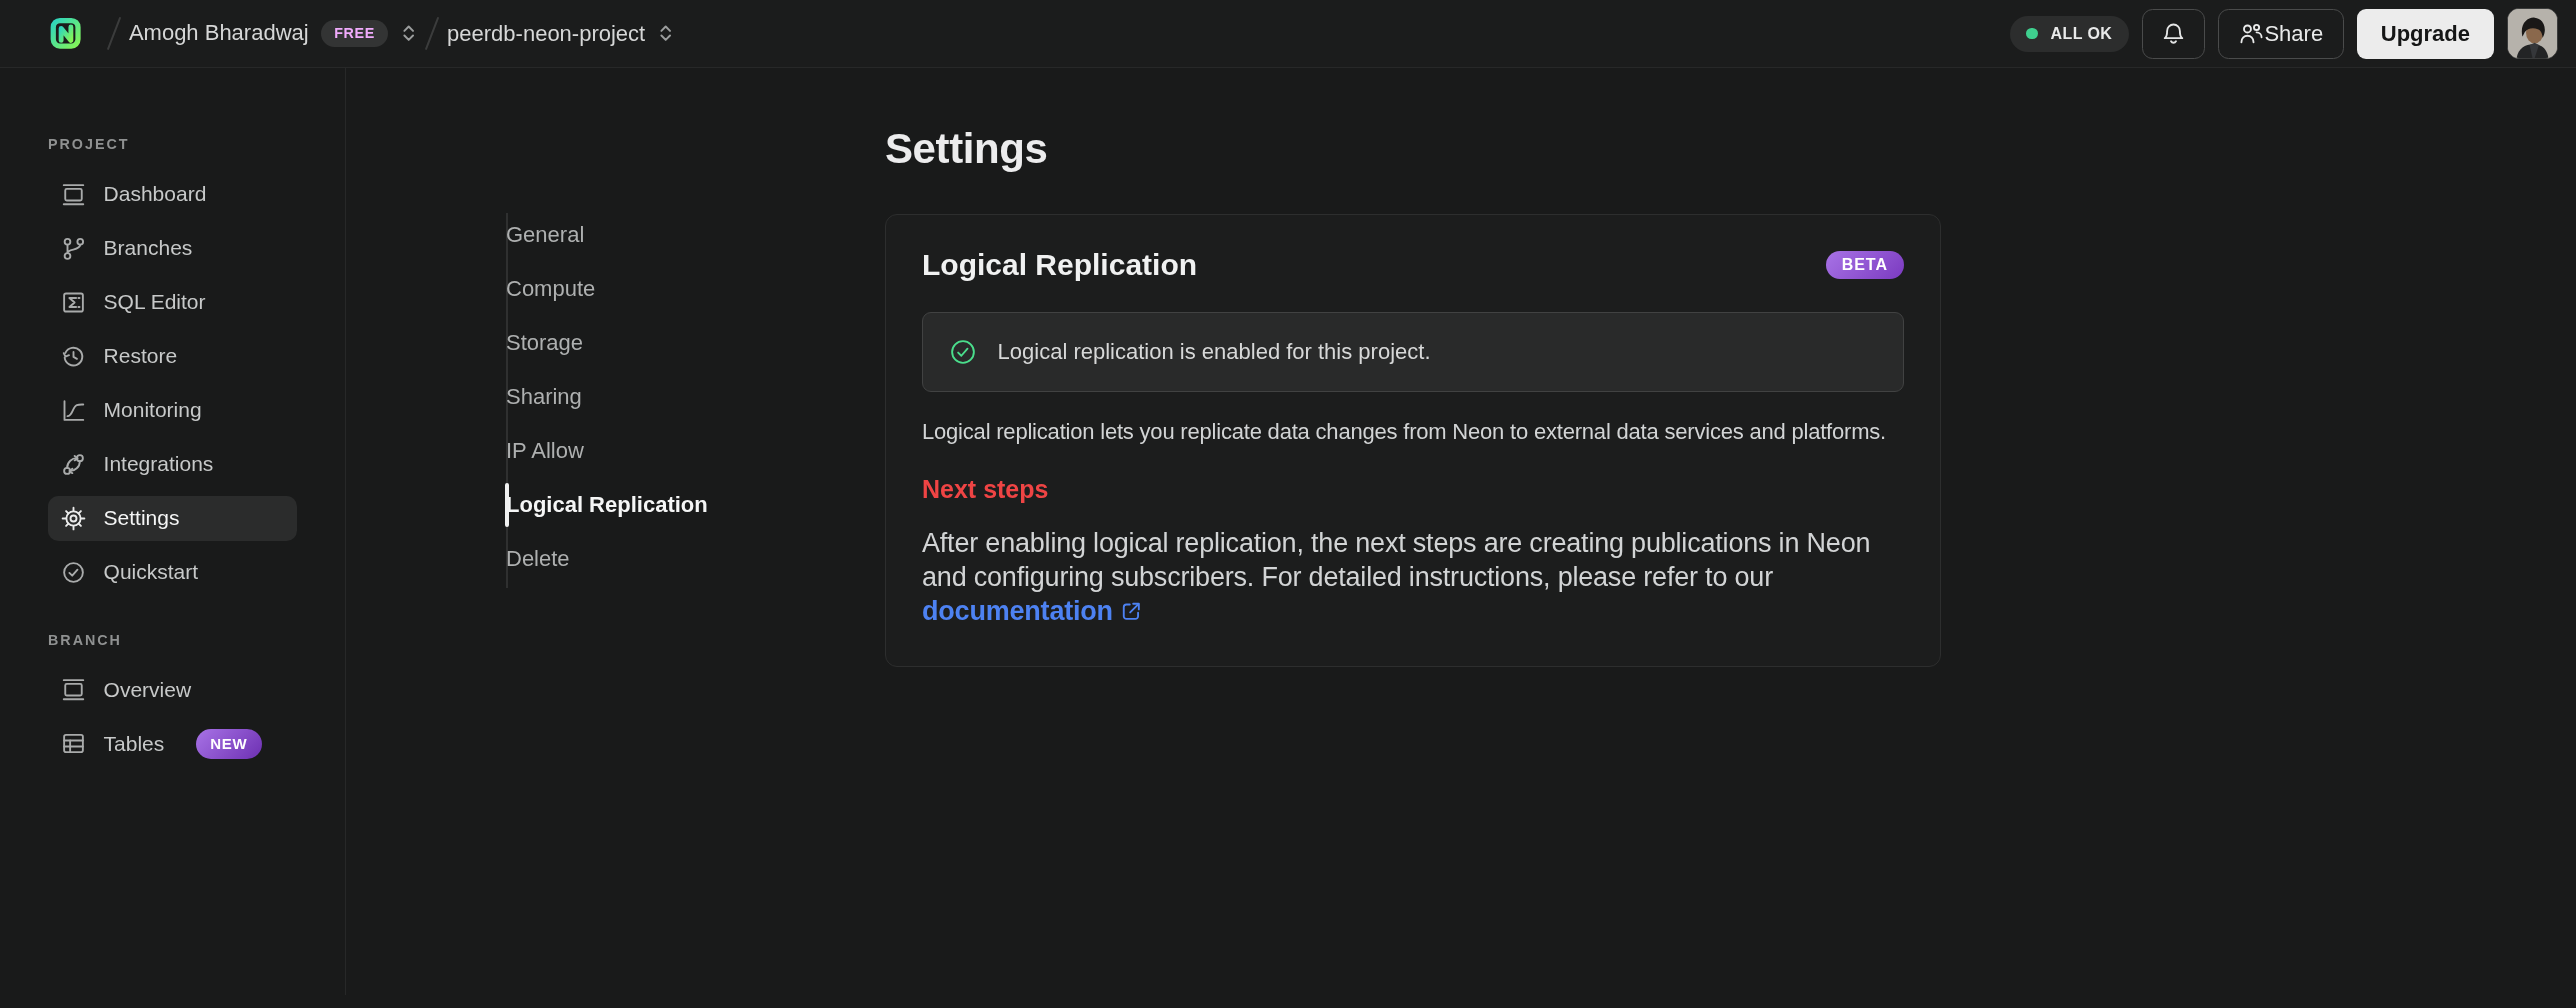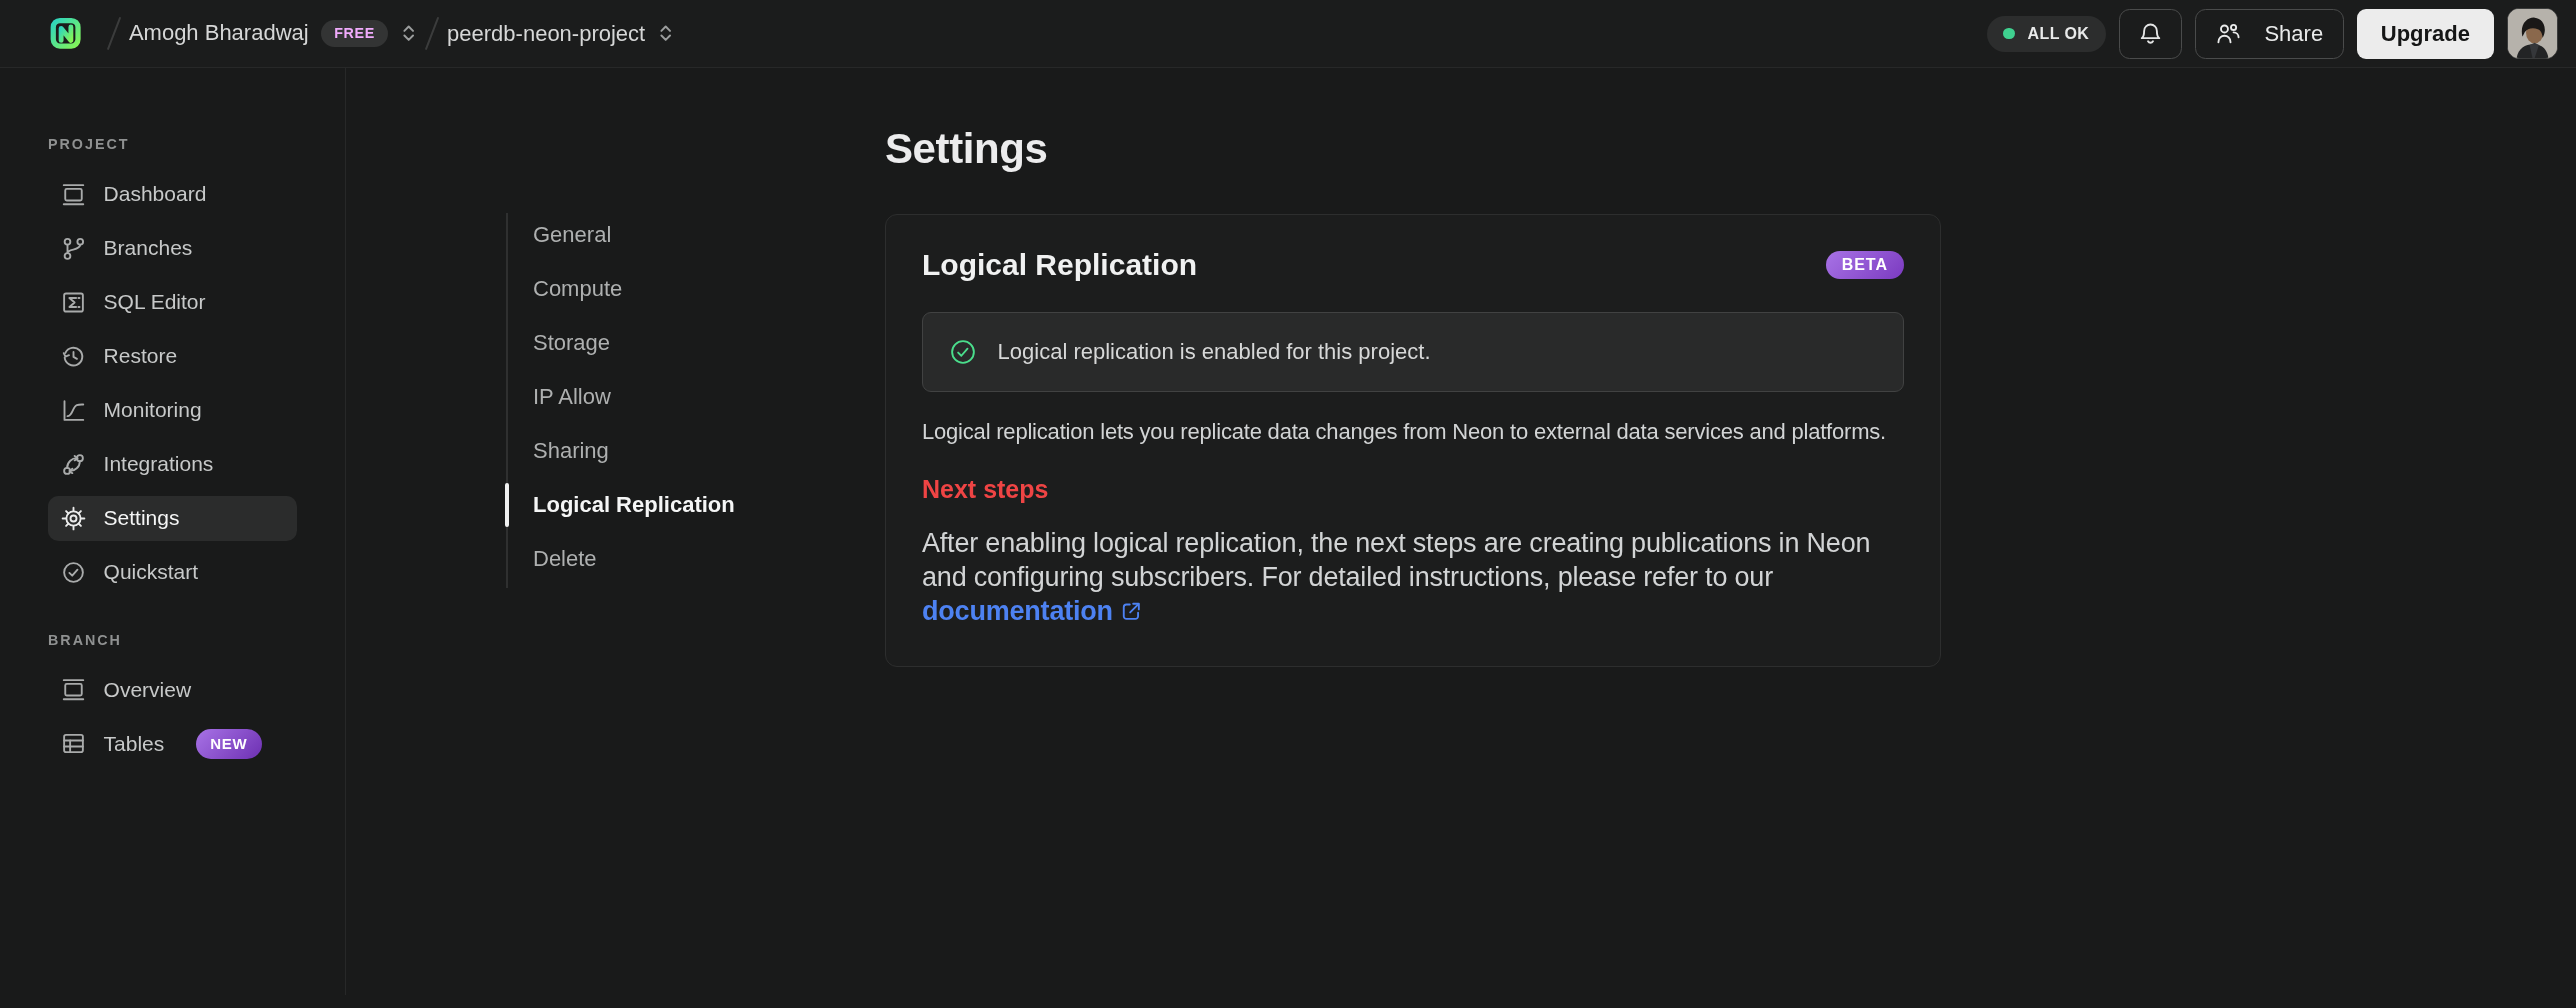--- a/index.html
+++ b/index.html
@@ -31,7 +31,7 @@
   .iconbtn { width:63px; height:50px; border:1.5px solid #4a4b4b; border-radius:10.6px; background:transparent;
              display:flex; align-items:center; justify-content:center; color:#e4e5e5; cursor:pointer; }
   .btn-share { height:50px; border:1.5px solid #4a4b4b; border-radius:10.6px; background:transparent; color:#e9eaea;
-               font-family:inherit; font-size:22px; font-weight:500; display:flex; align-items:center; gap:24px;
+               font-family:inherit; font-size:22px; font-weight:500; display:flex; align-items:center; gap:1px;
                padding:0 19.6px; cursor:pointer; }
   .btn-upgrade { height:50px; background:#ececec; color:#151616; border:none; border-radius:9px;
                  font-family:inherit; font-size:22px; font-weight:600; padding:0 24px; cursor:pointer; }

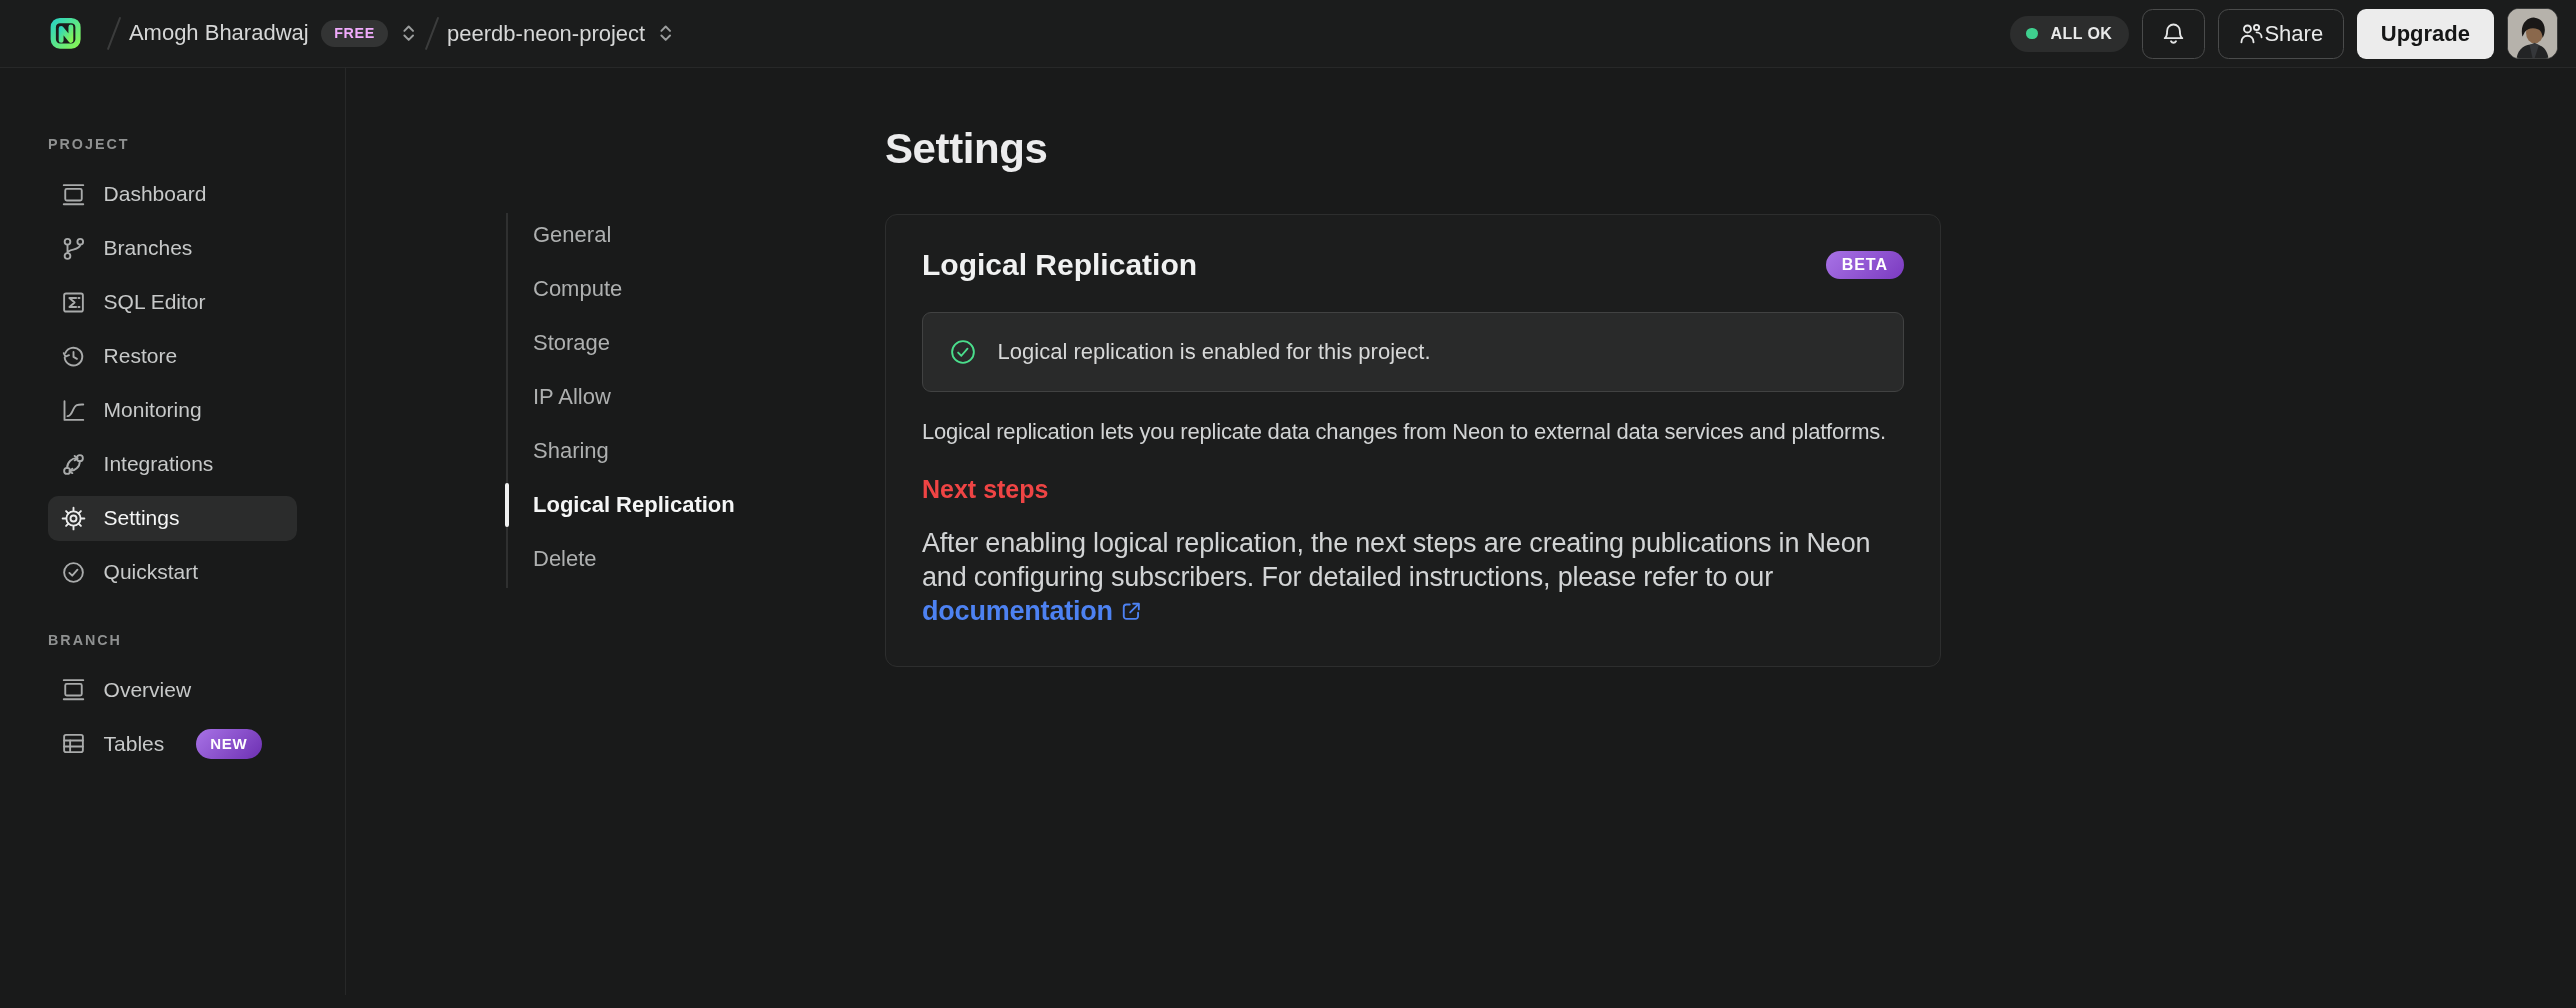--- a/index.html
+++ b/index.html
@@ -58,7 +58,7 @@
   
   .subnav { position:absolute; left:160px; top:140px; width:264px; }
   .subnav::before { content:''; position:absolute; left:0; top:4.5px; height:375px; width:1.5px; background:#2f3030; }
-  .subnav-item { position:relative; height:54px; display:flex; align-items:center; padding-left:27px;
+  .subnav-item { position:relative; height:54px; display:flex; align-items:center; 
                  font-size:22px; color:#aeb0b0; cursor:pointer; }
   .subnav-item.active { color:#f5f6f6; font-weight:700; }
   .subnav-item.active::before { content:''; position:absolute; left:-0.8px; top:5.3px; bottom:5.3px; width:3.8px;

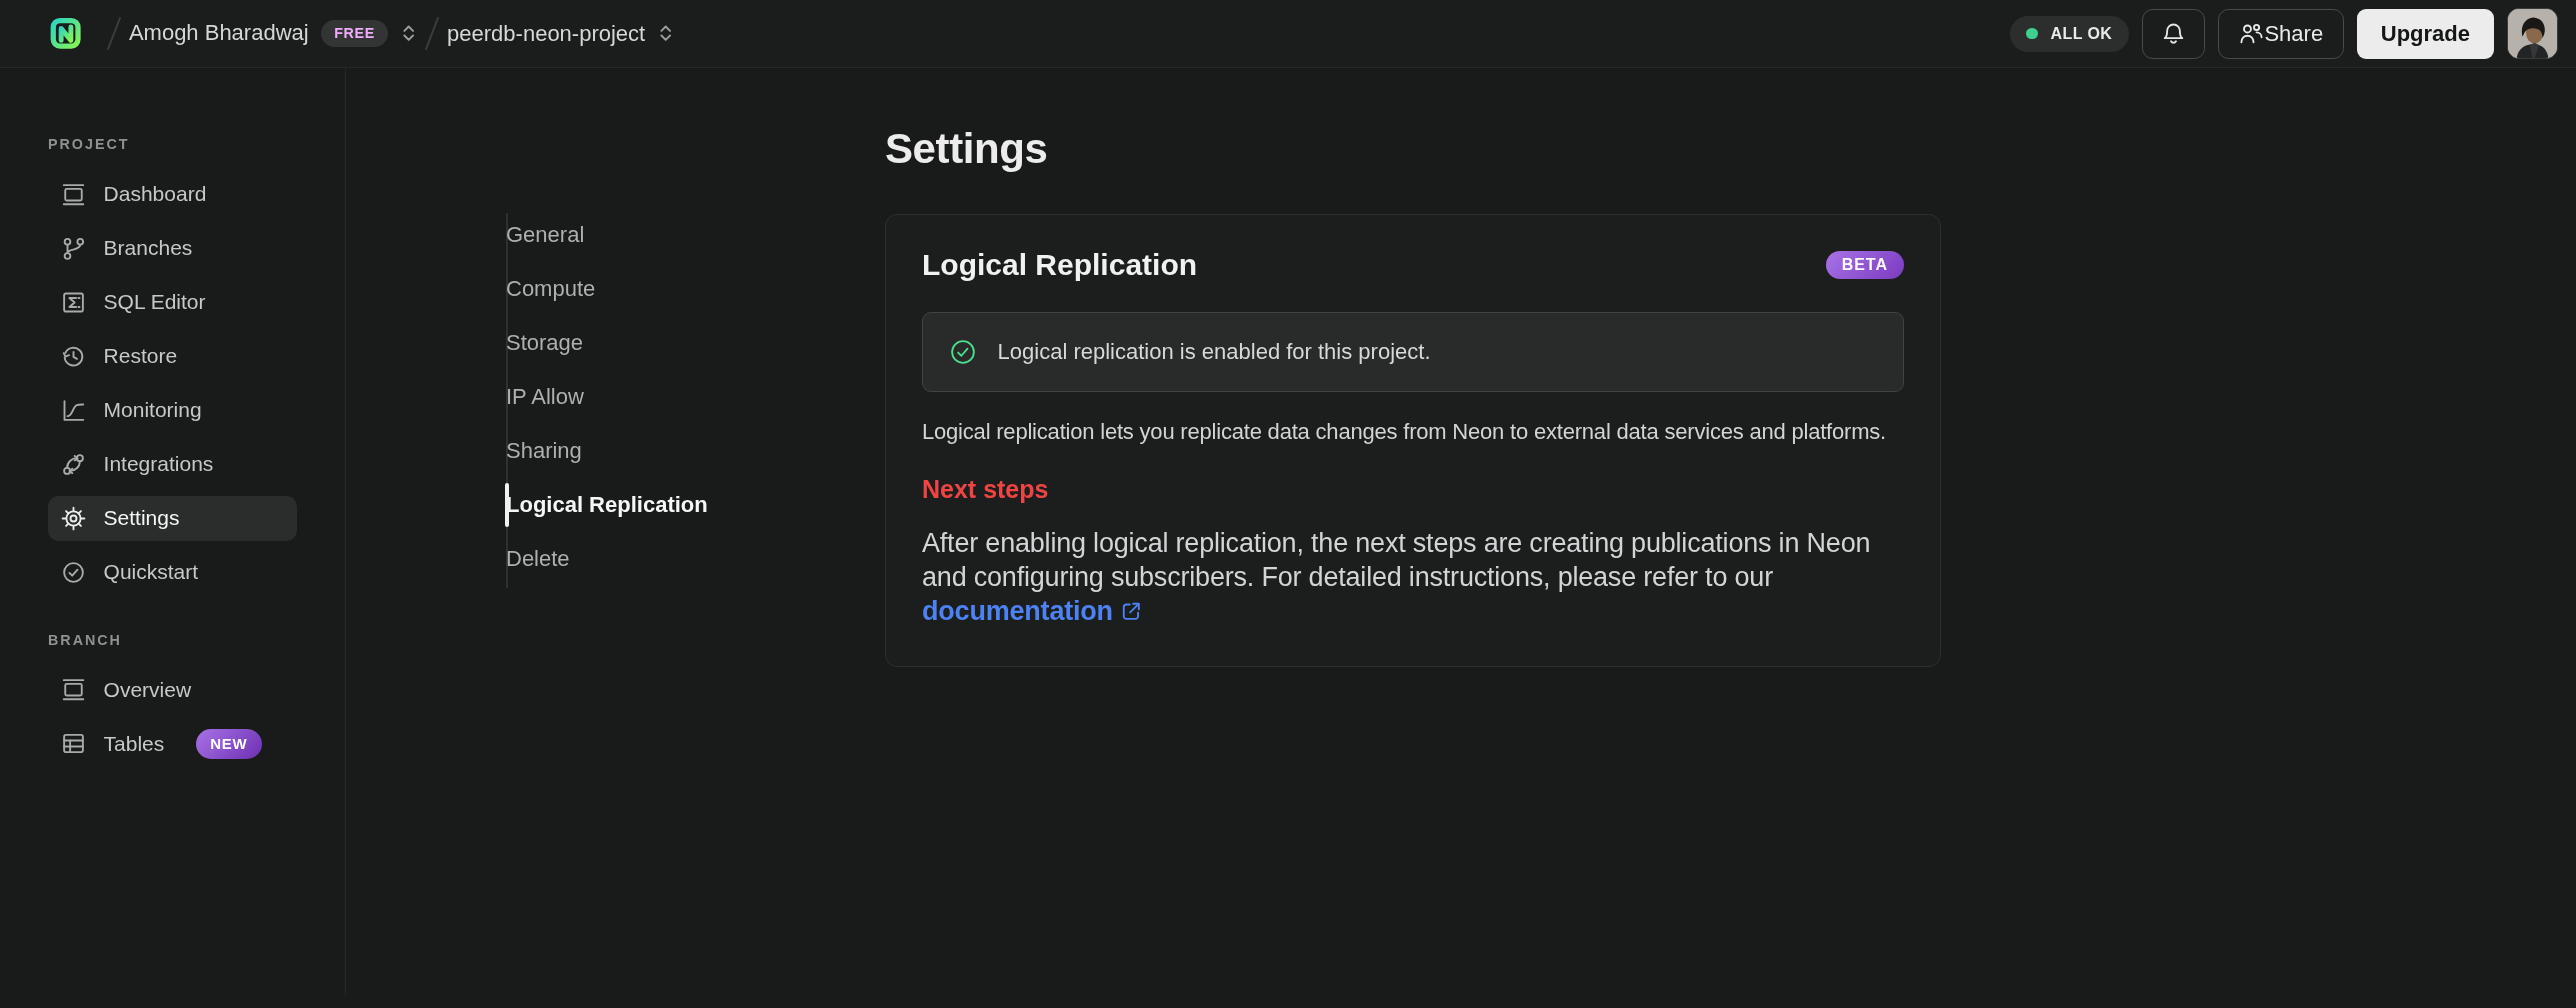--- a/index.html
+++ b/index.html
@@ -300,8 +300,8 @@
         <div class="subnav-item">General</div>
         <div class="subnav-item">Compute</div>
         <div class="subnav-item">Storage</div>
+        <div class="subnav-item">Sharing</div>
         <div class="subnav-item">IP Allow</div>
-        <div class="subnav-item">Sharing</div>
         <div class="subnav-item active">Logical Replication</div>
         <div class="subnav-item">Delete</div>
       </nav>

